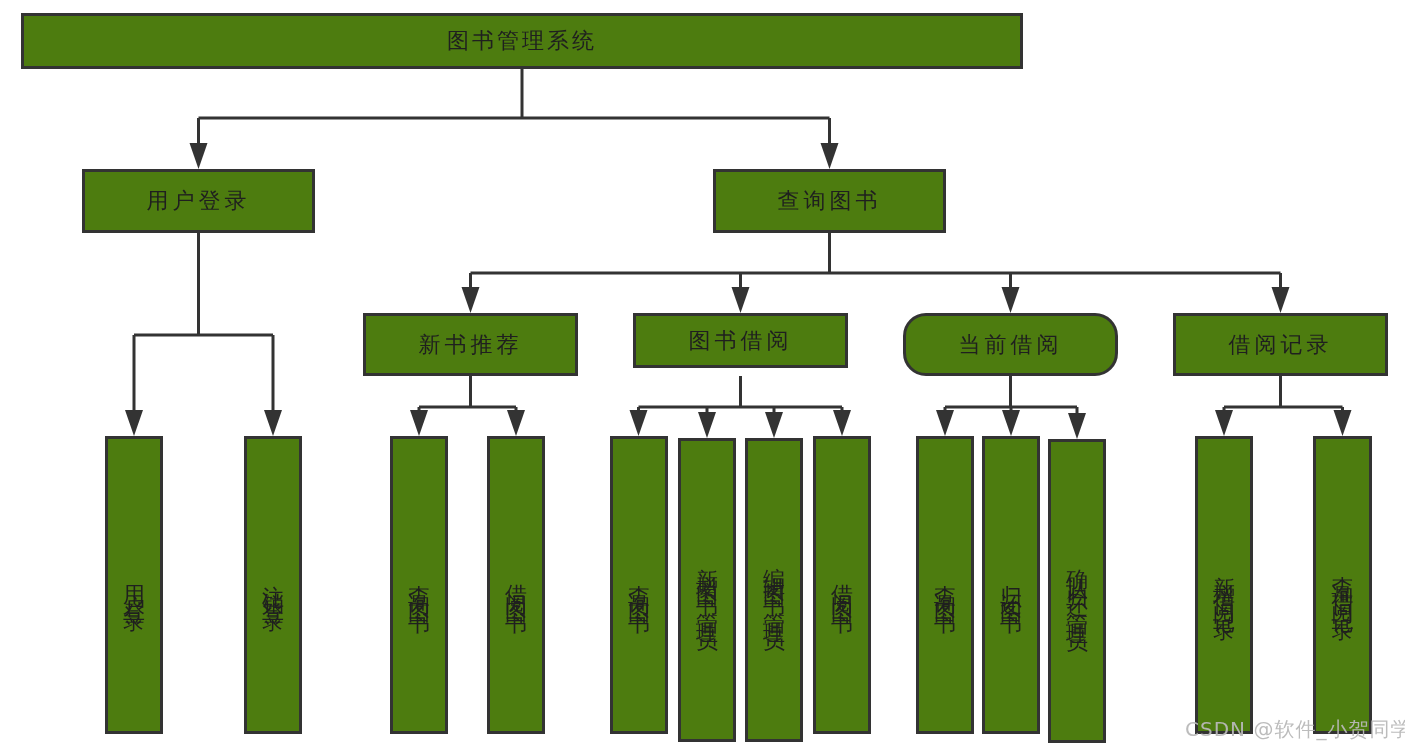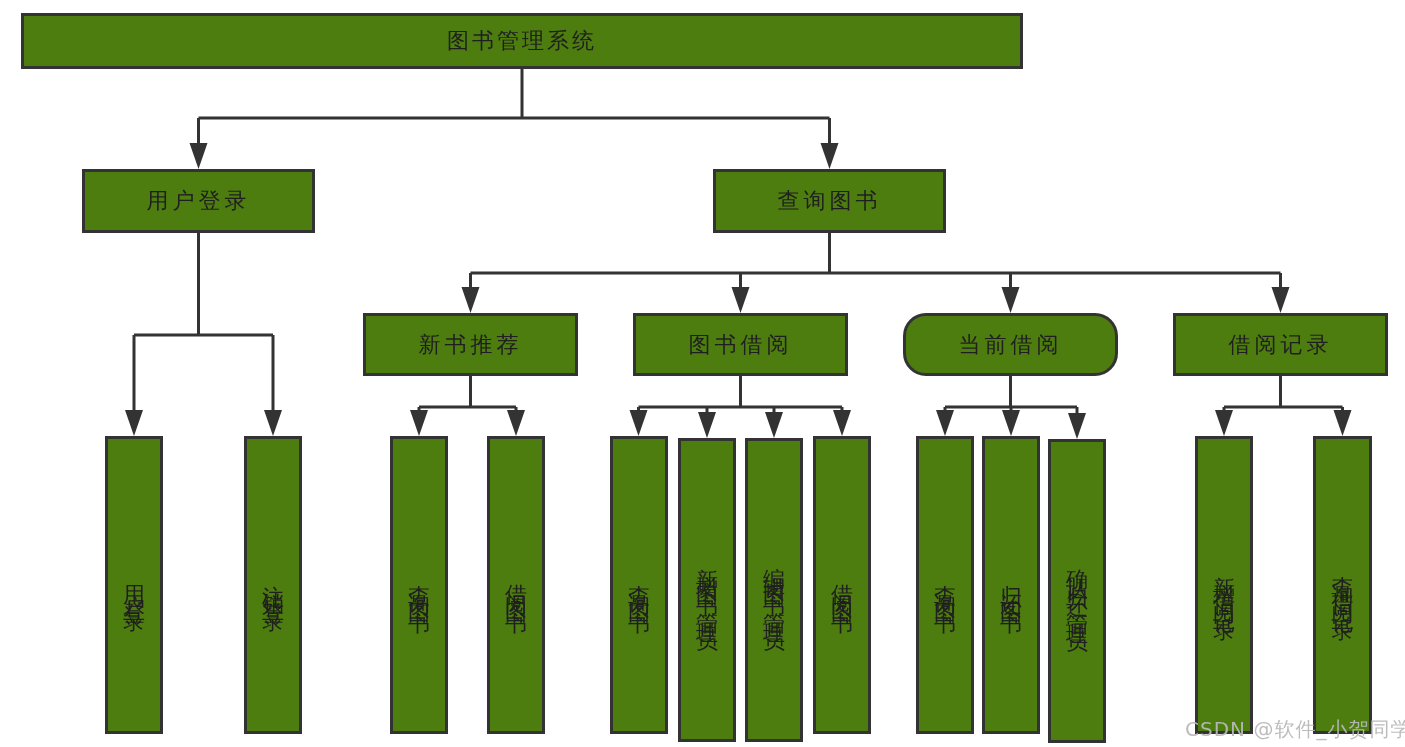--- a/index.html
+++ b/index.html
@@ -113,7 +113,7 @@
   <div class="box" style="left:363px;top:313px;width:215px;height:63px;">
     <span class="h-label">新书推荐</span>
   </div>
-  <div class="box" style="left:633px;top:313px;width:215px;height:63px;">
+  <div class="box" style="left:633px;top:313px;width:215px;height:55px;">
     <span class="h-label">图书借阅</span>
   </div>
   <div class="box" style="left:903px;top:313px;width:215px;height:63px;border-radius:23px;">

